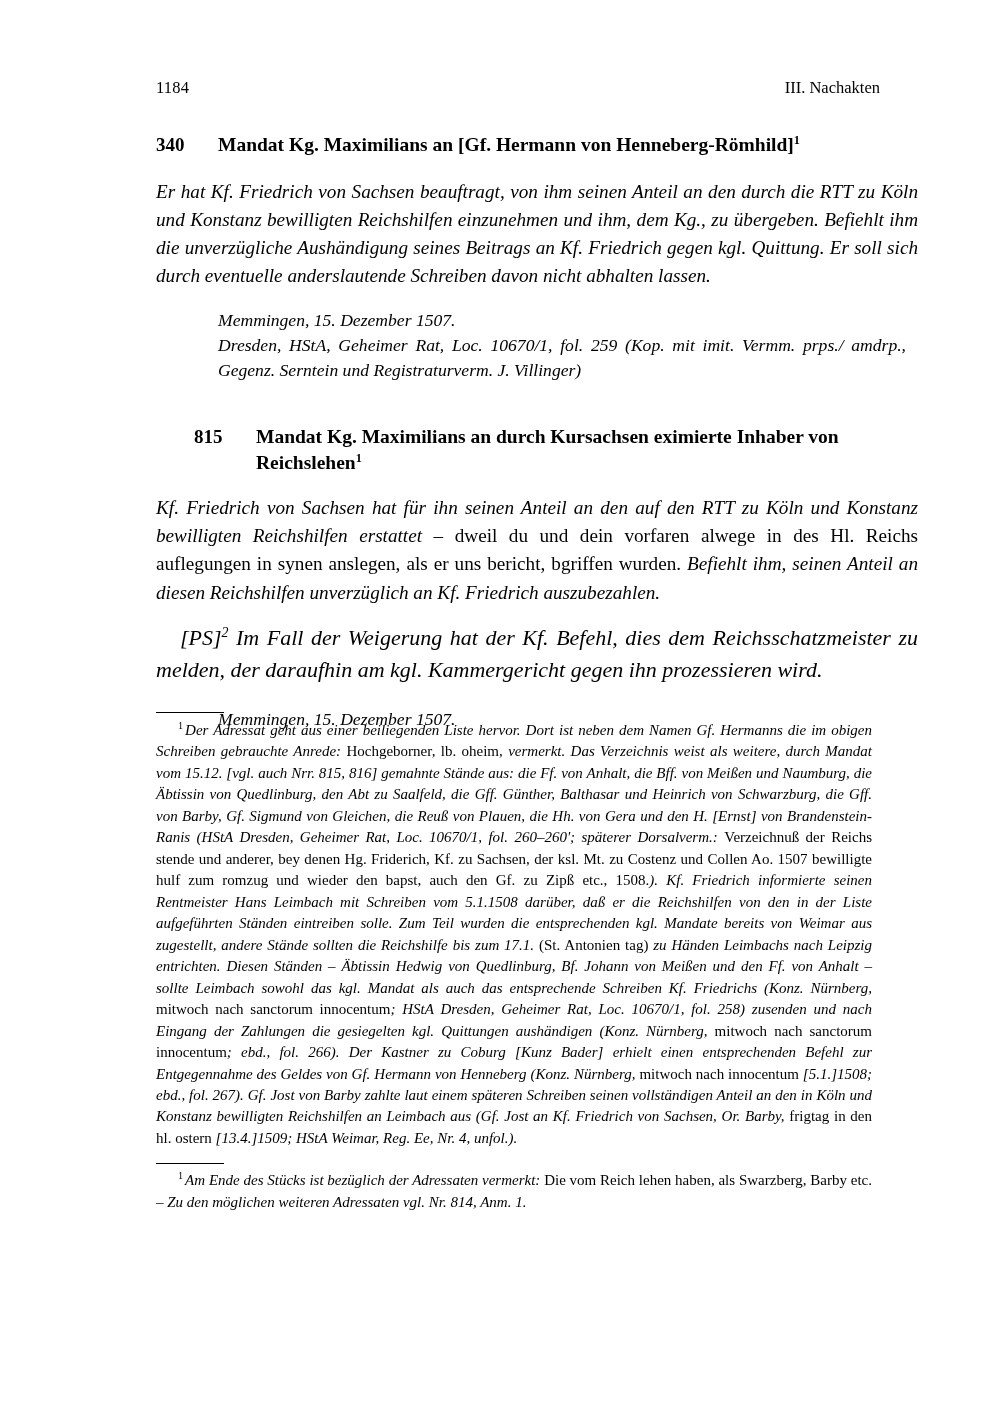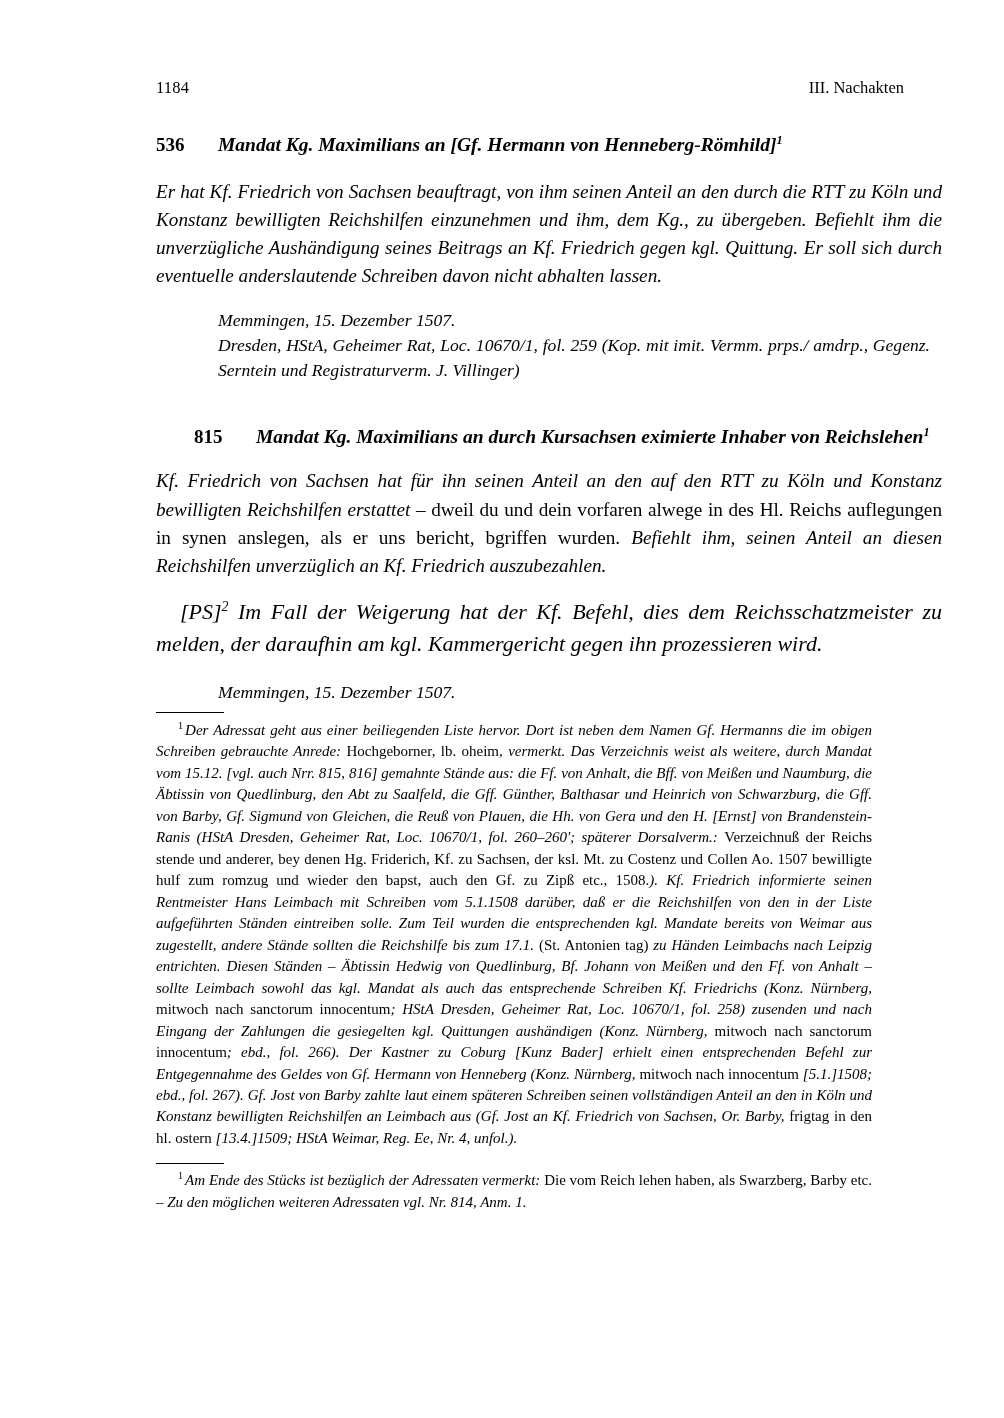--- a/index.html
+++ b/index.html
@@ -19,7 +19,7 @@
     width: 1004px;
     height: 1418px;
     box-sizing: border-box;
-    padding: 78px 62px 0 156px;
+    padding: 78px 86px 0 156px;
   }
   
   .running-head {

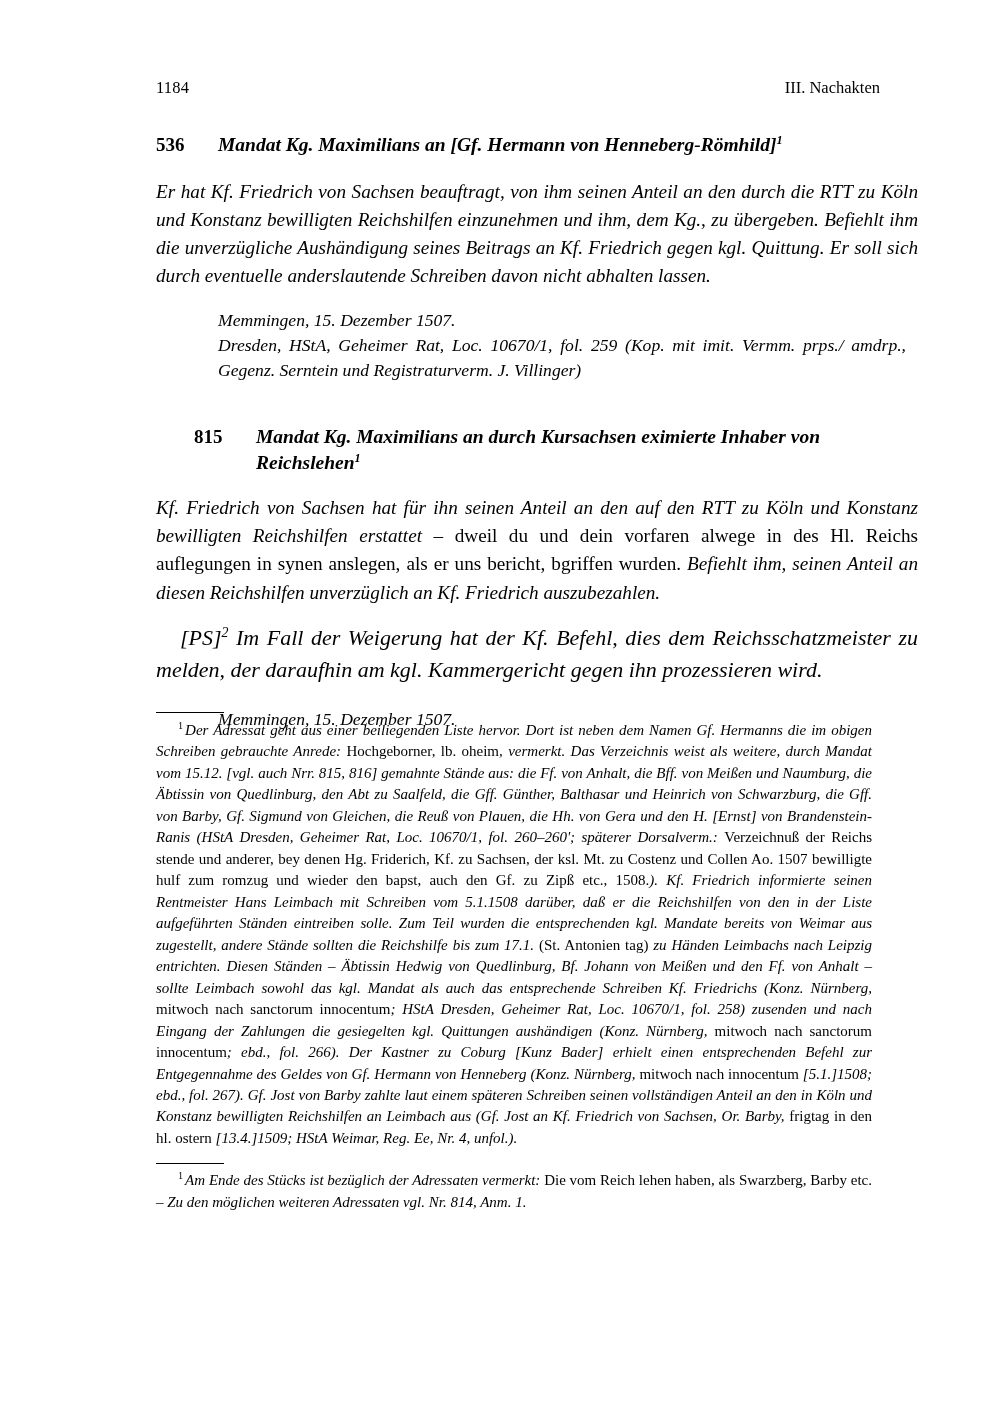--- a/index.html
+++ b/index.html
@@ -138,7 +138,7 @@
   </div>
 
   <div class="entry-head">
-    <span class="entry-num">536</span>
+    <span class="entry-num">340</span>
     <span class="entry-title"><span>Mandat Kg. Maximilians an [Gf. Hermann von Henneberg-Römhild]</span><sup>1</sup></span>
   </div>
 

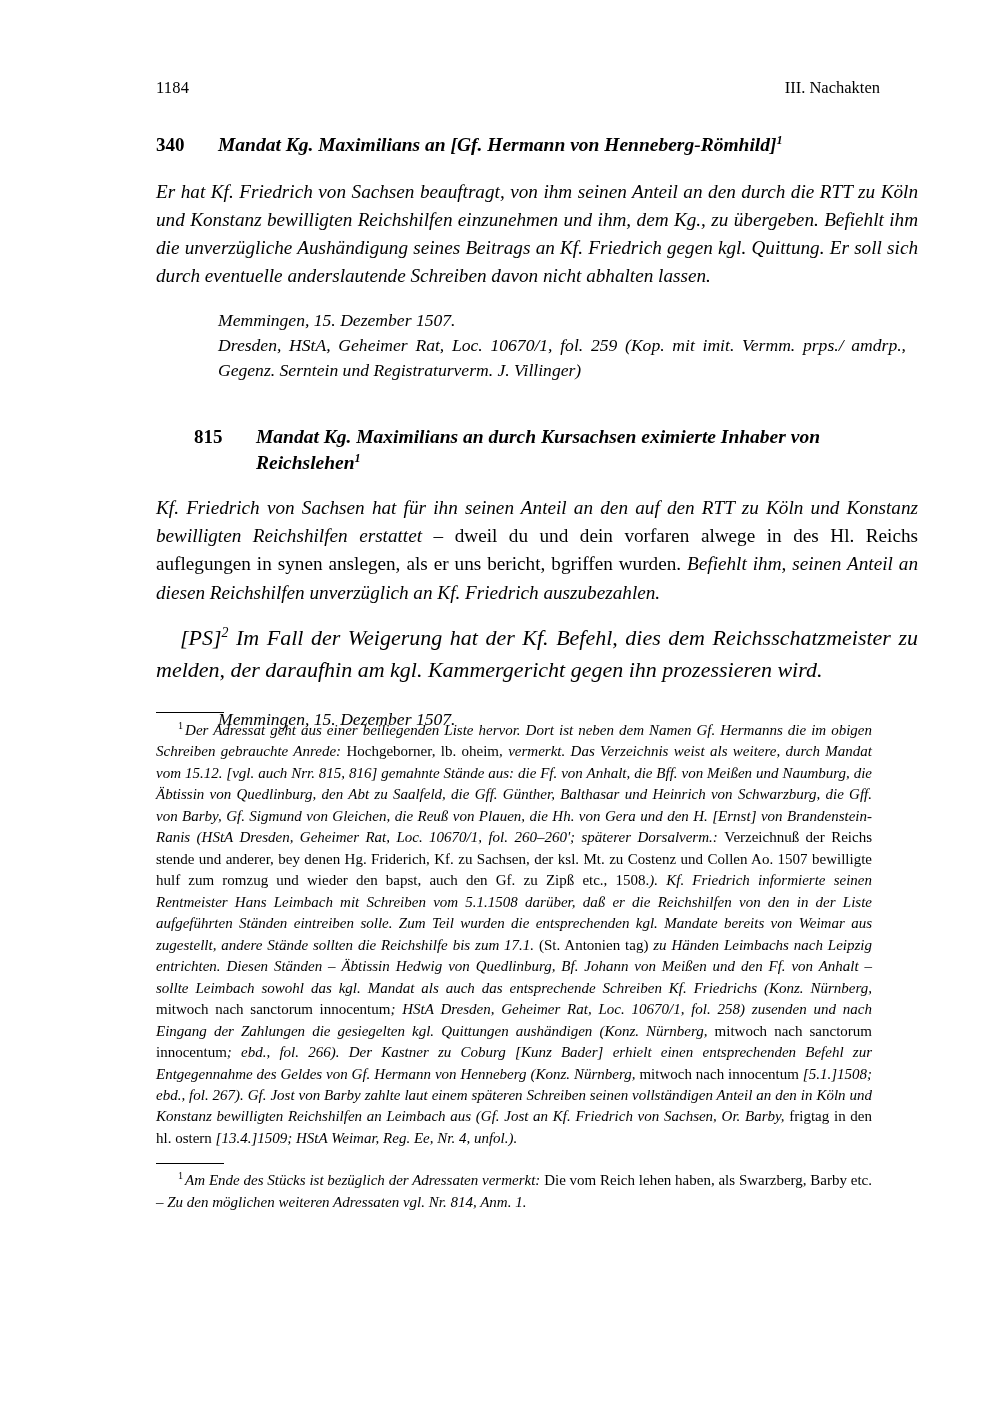--- a/index.html
+++ b/index.html
@@ -56,7 +56,6 @@
   }
   .entry-title {
     flex: 1 1 auto;
-    font-style: italic;
   }
   sup {
     font-size: 63%;

